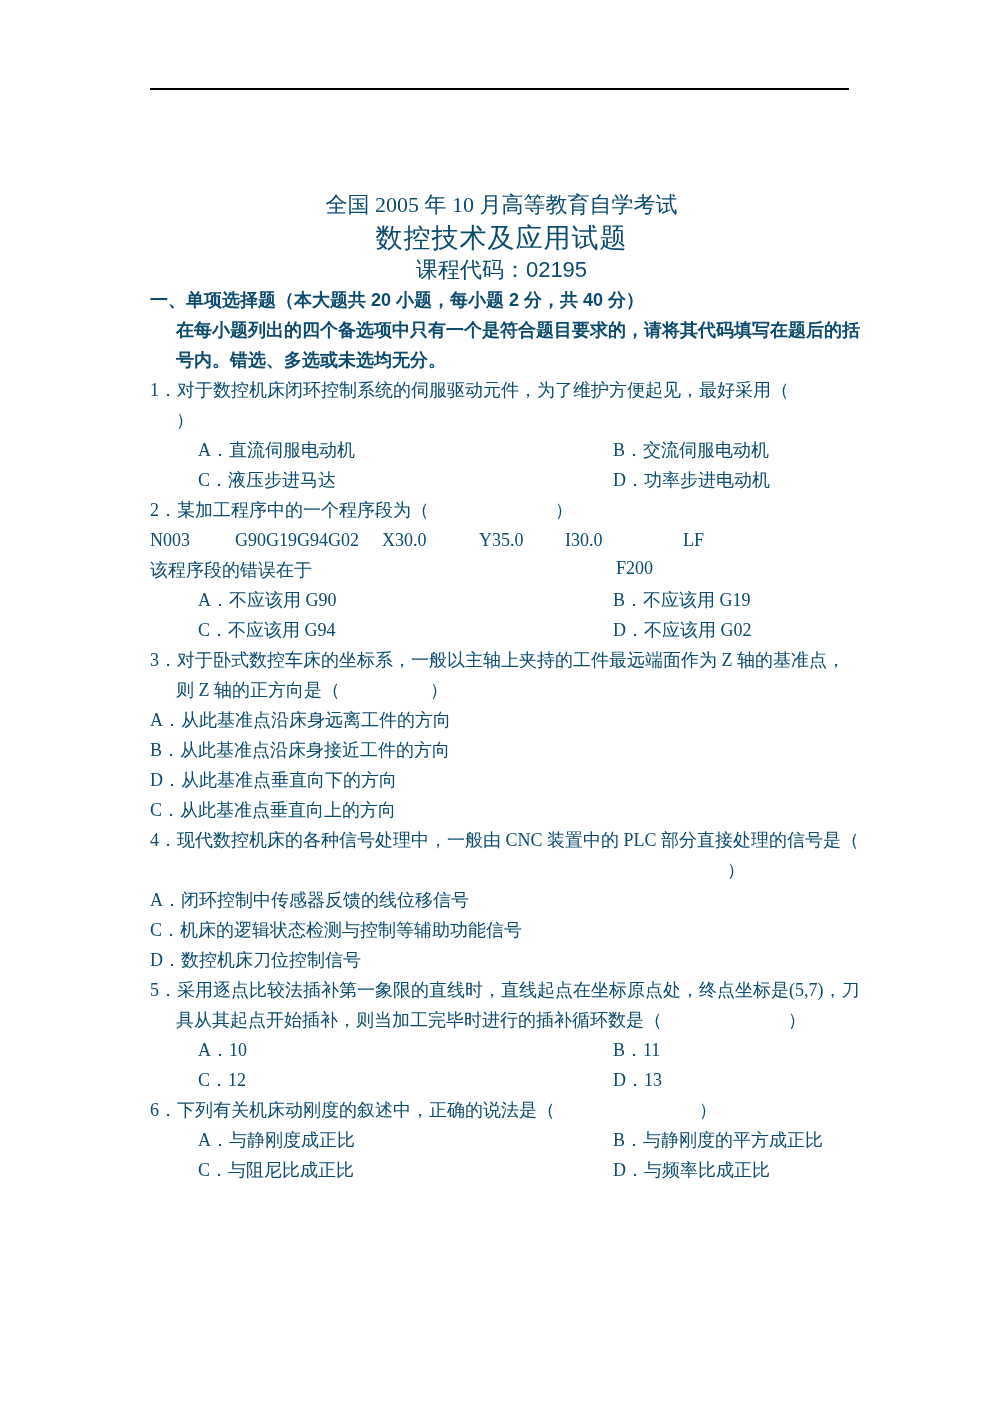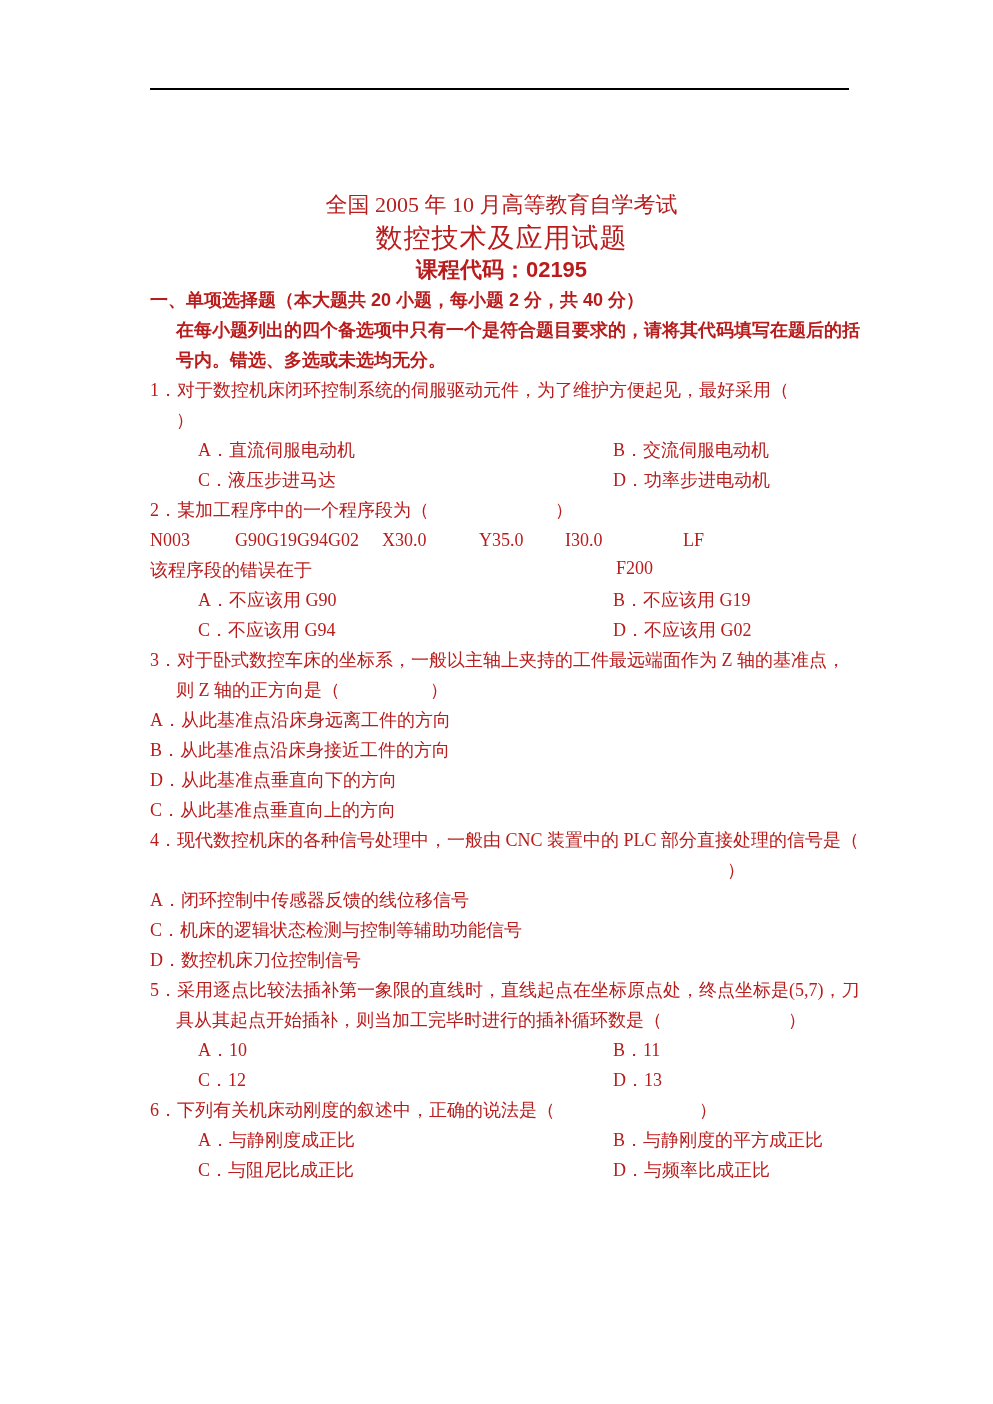--- a/index.html
+++ b/index.html
@@ -8,7 +8,7 @@
     width:993px;height:1404px;
     background:#ffffff;
     font-family:"Liberation Serif","DejaVu Serif",serif;
-    color:#b91c1c;
+    color:#0c4a6e;
     overflow:hidden;
   }
   .top-rule{

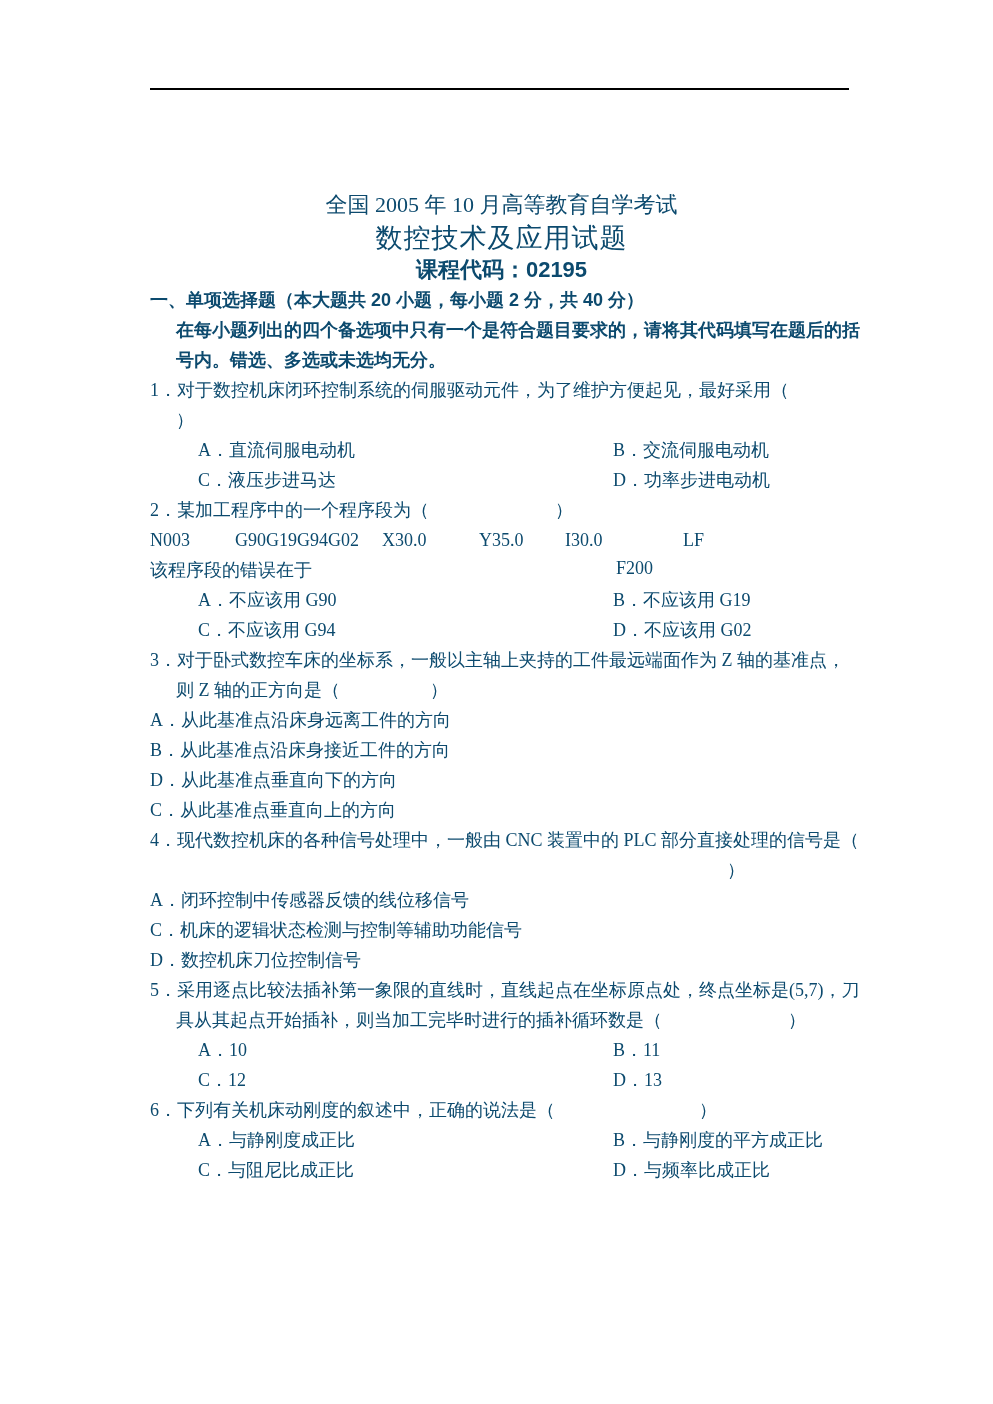--- a/index.html
+++ b/index.html
@@ -29,7 +29,7 @@
     letter-spacing:1px;
   }
   .course-code{
-    font-size:22px;line-height:30px;font-weight:bold;
+    font-size:22px;line-height:30px;font-weight:normal;
     font-family:"Liberation Sans","DejaVu Sans",sans-serif;
   }
   .doc-body{

